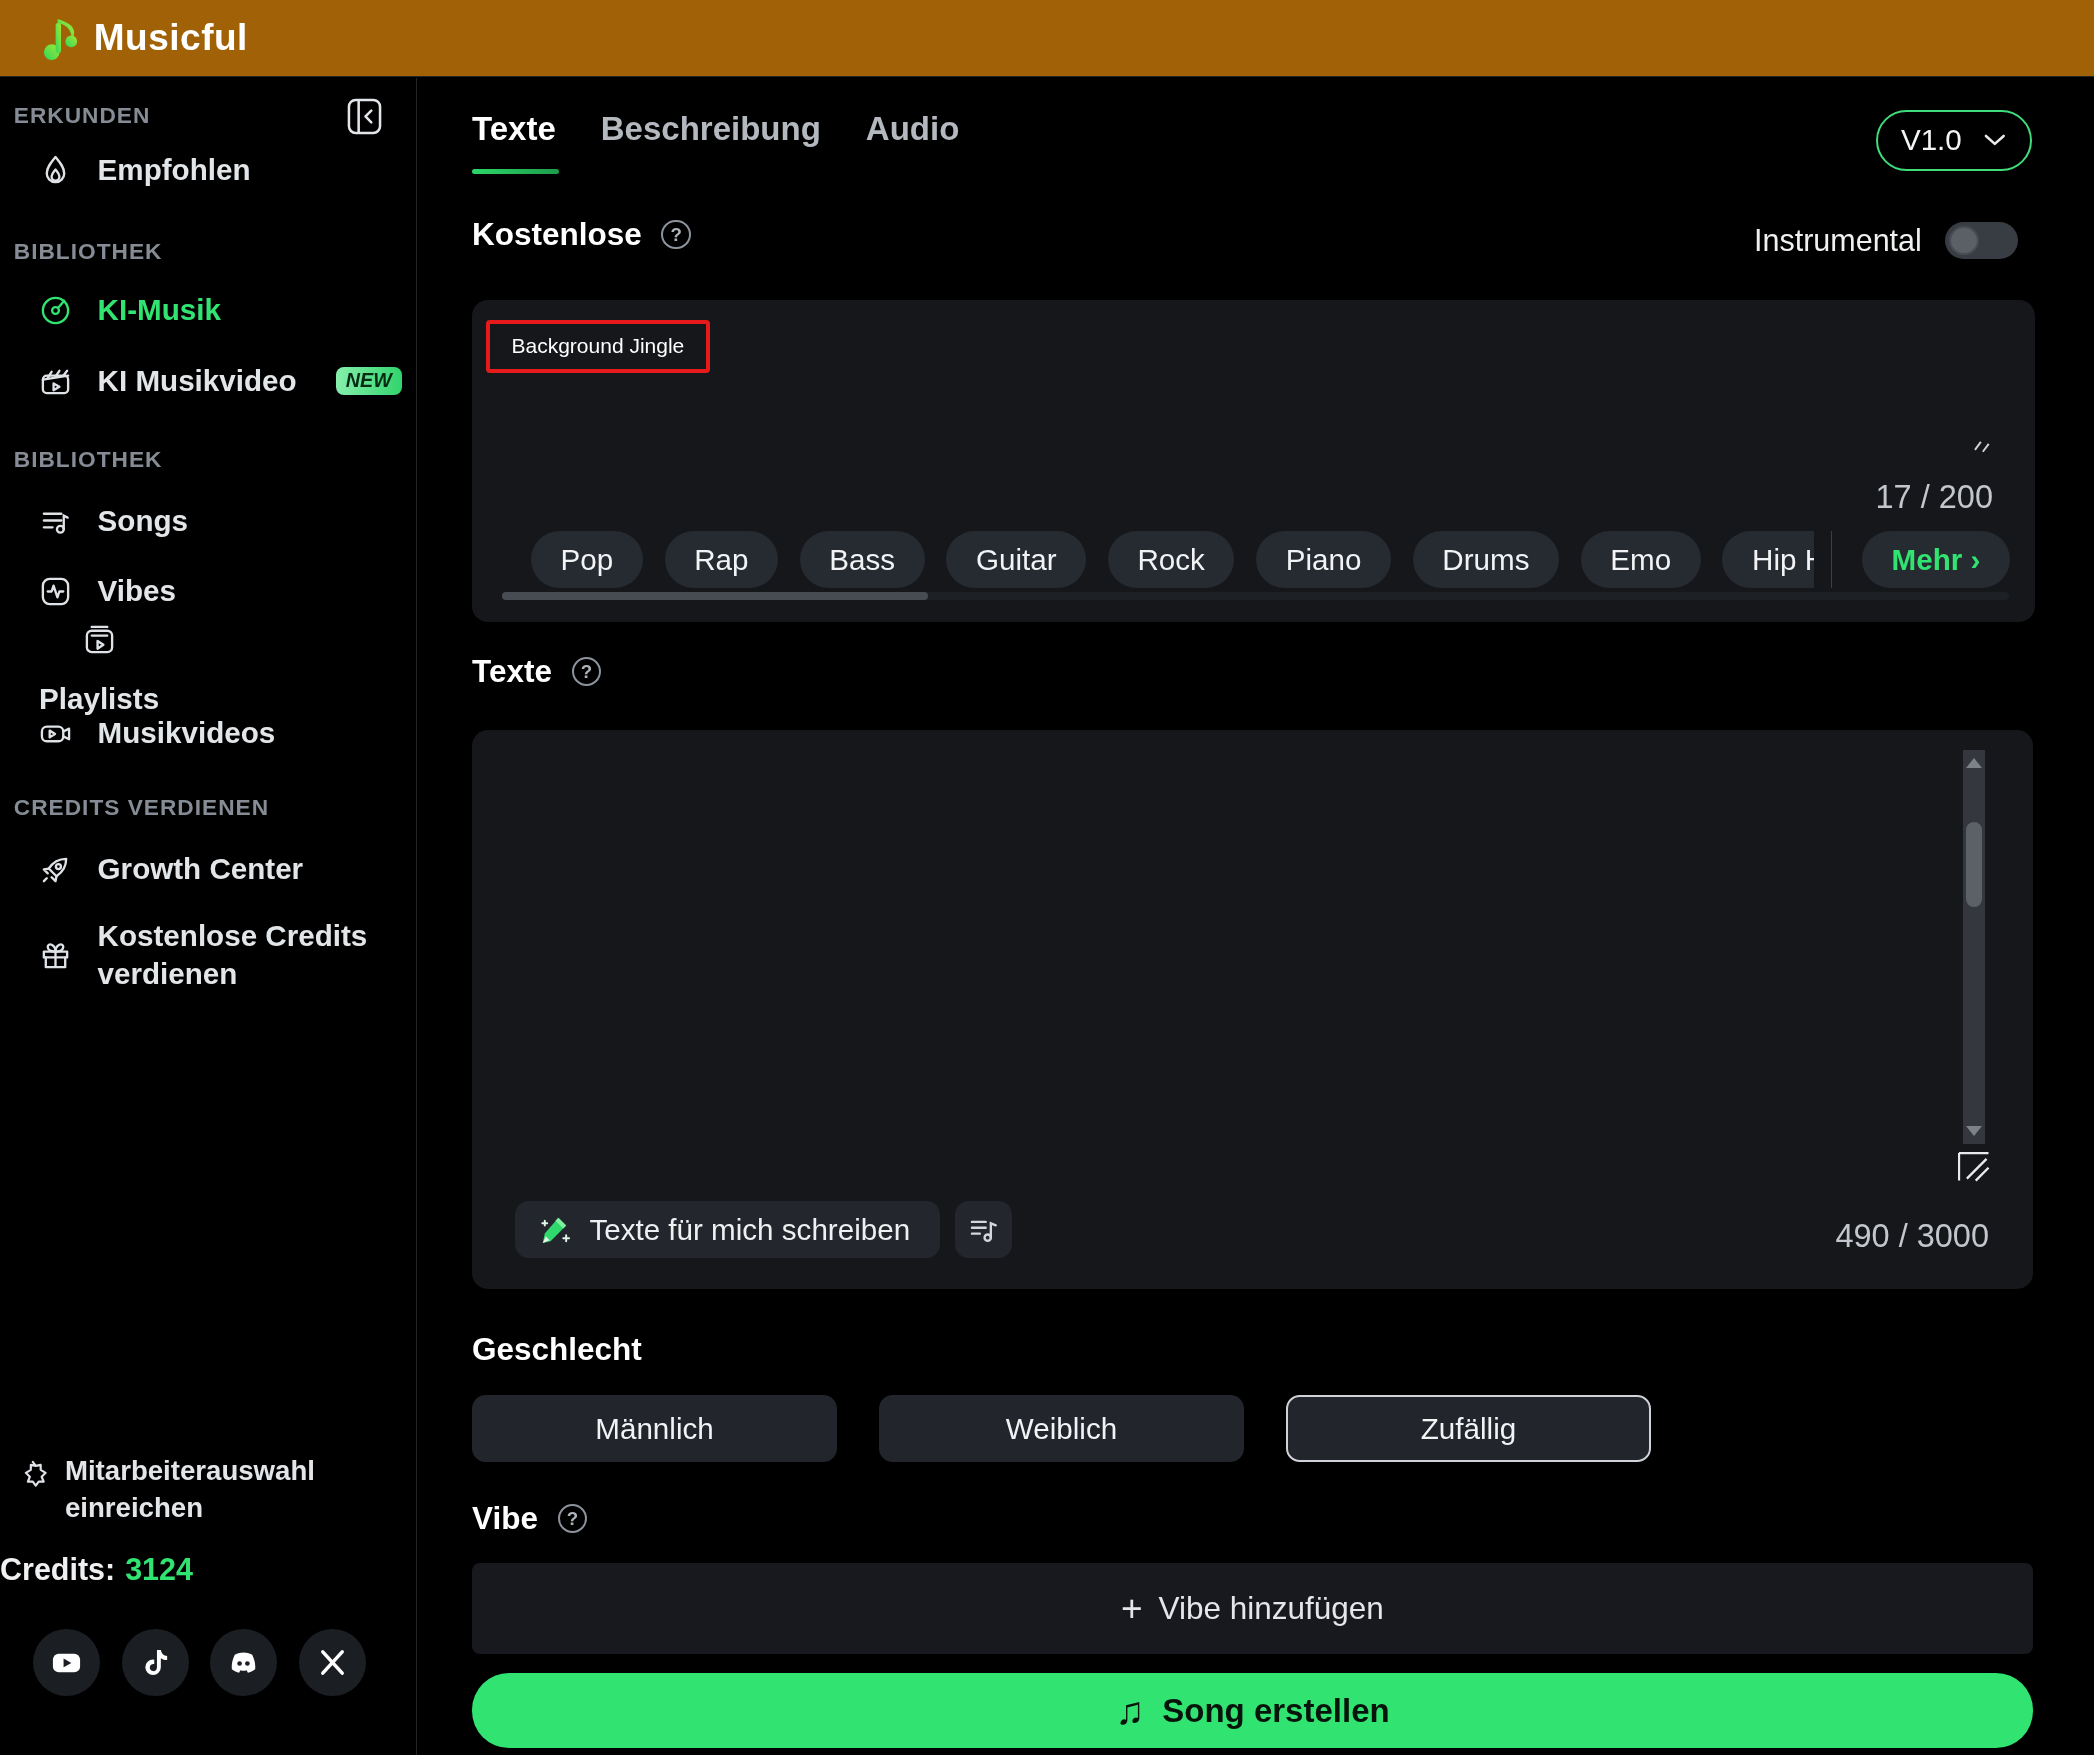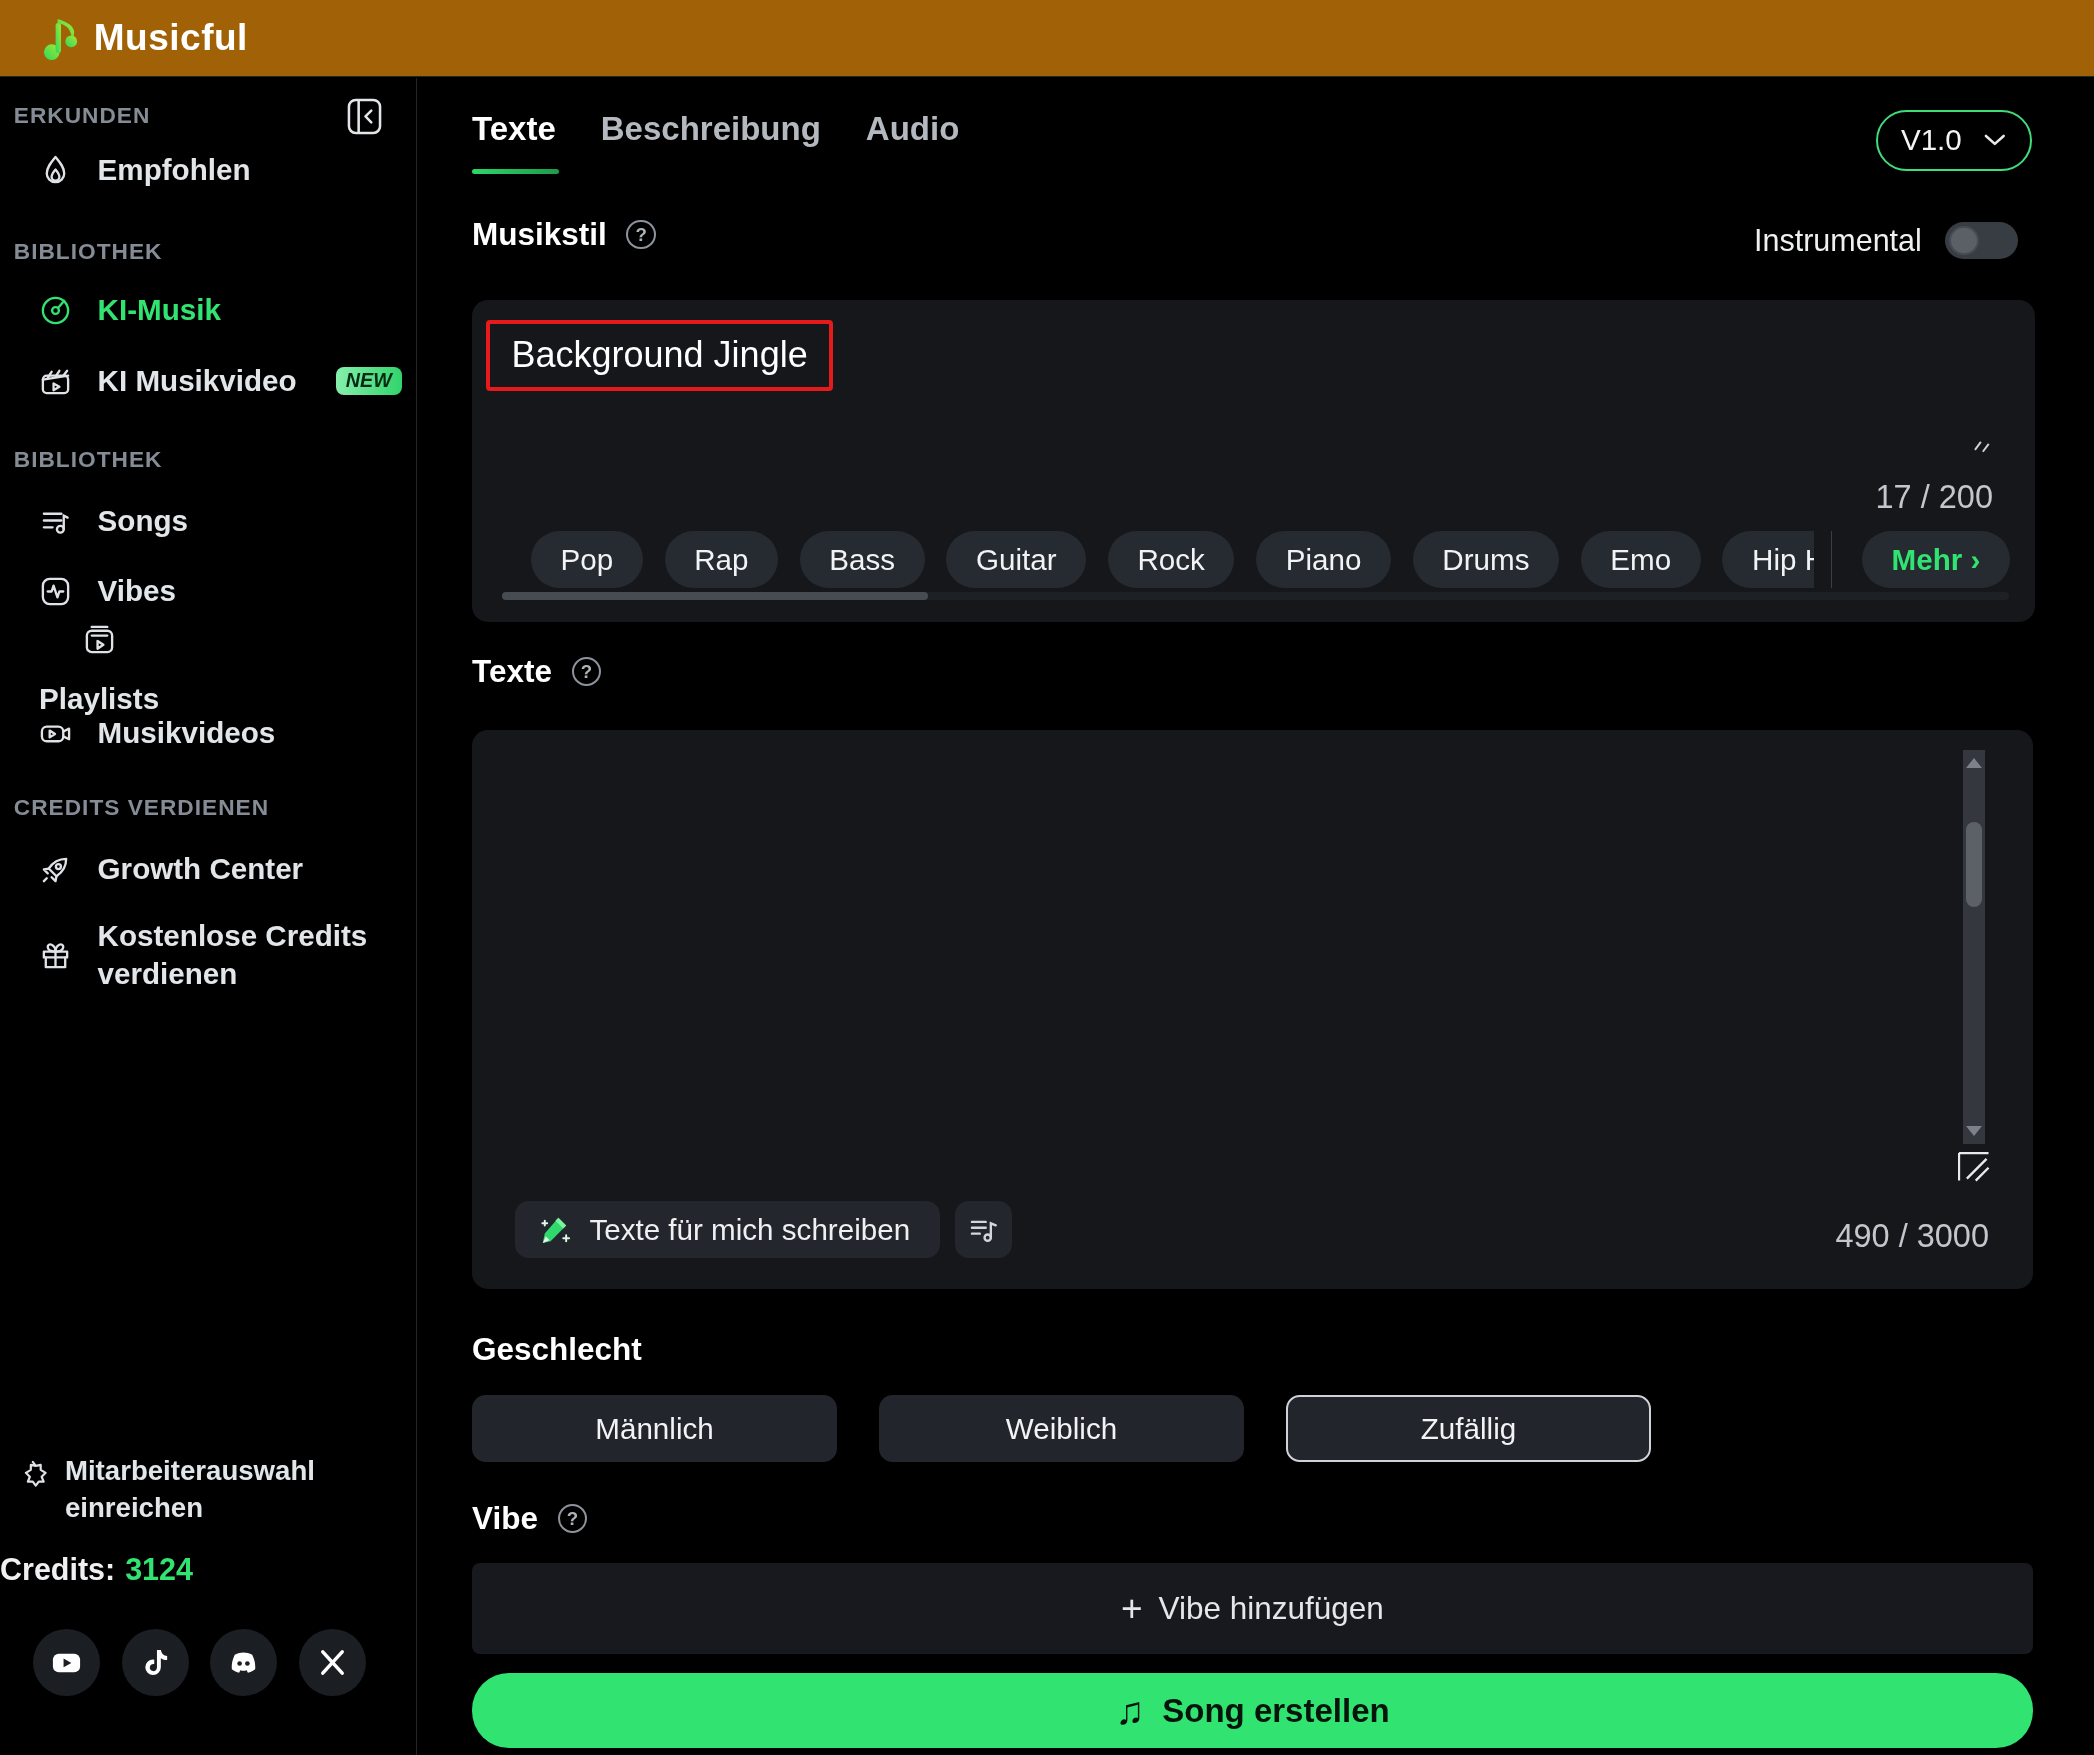--- a/index.html
+++ b/index.html
@@ -287,7 +287,7 @@
     </div>
 
     <div class="field-label" id="musikstil-label">
-      <span>Musikstil</span>
+      <span>Kostenlose</span>
       <span class="qmark">?</span>
     </div>
 

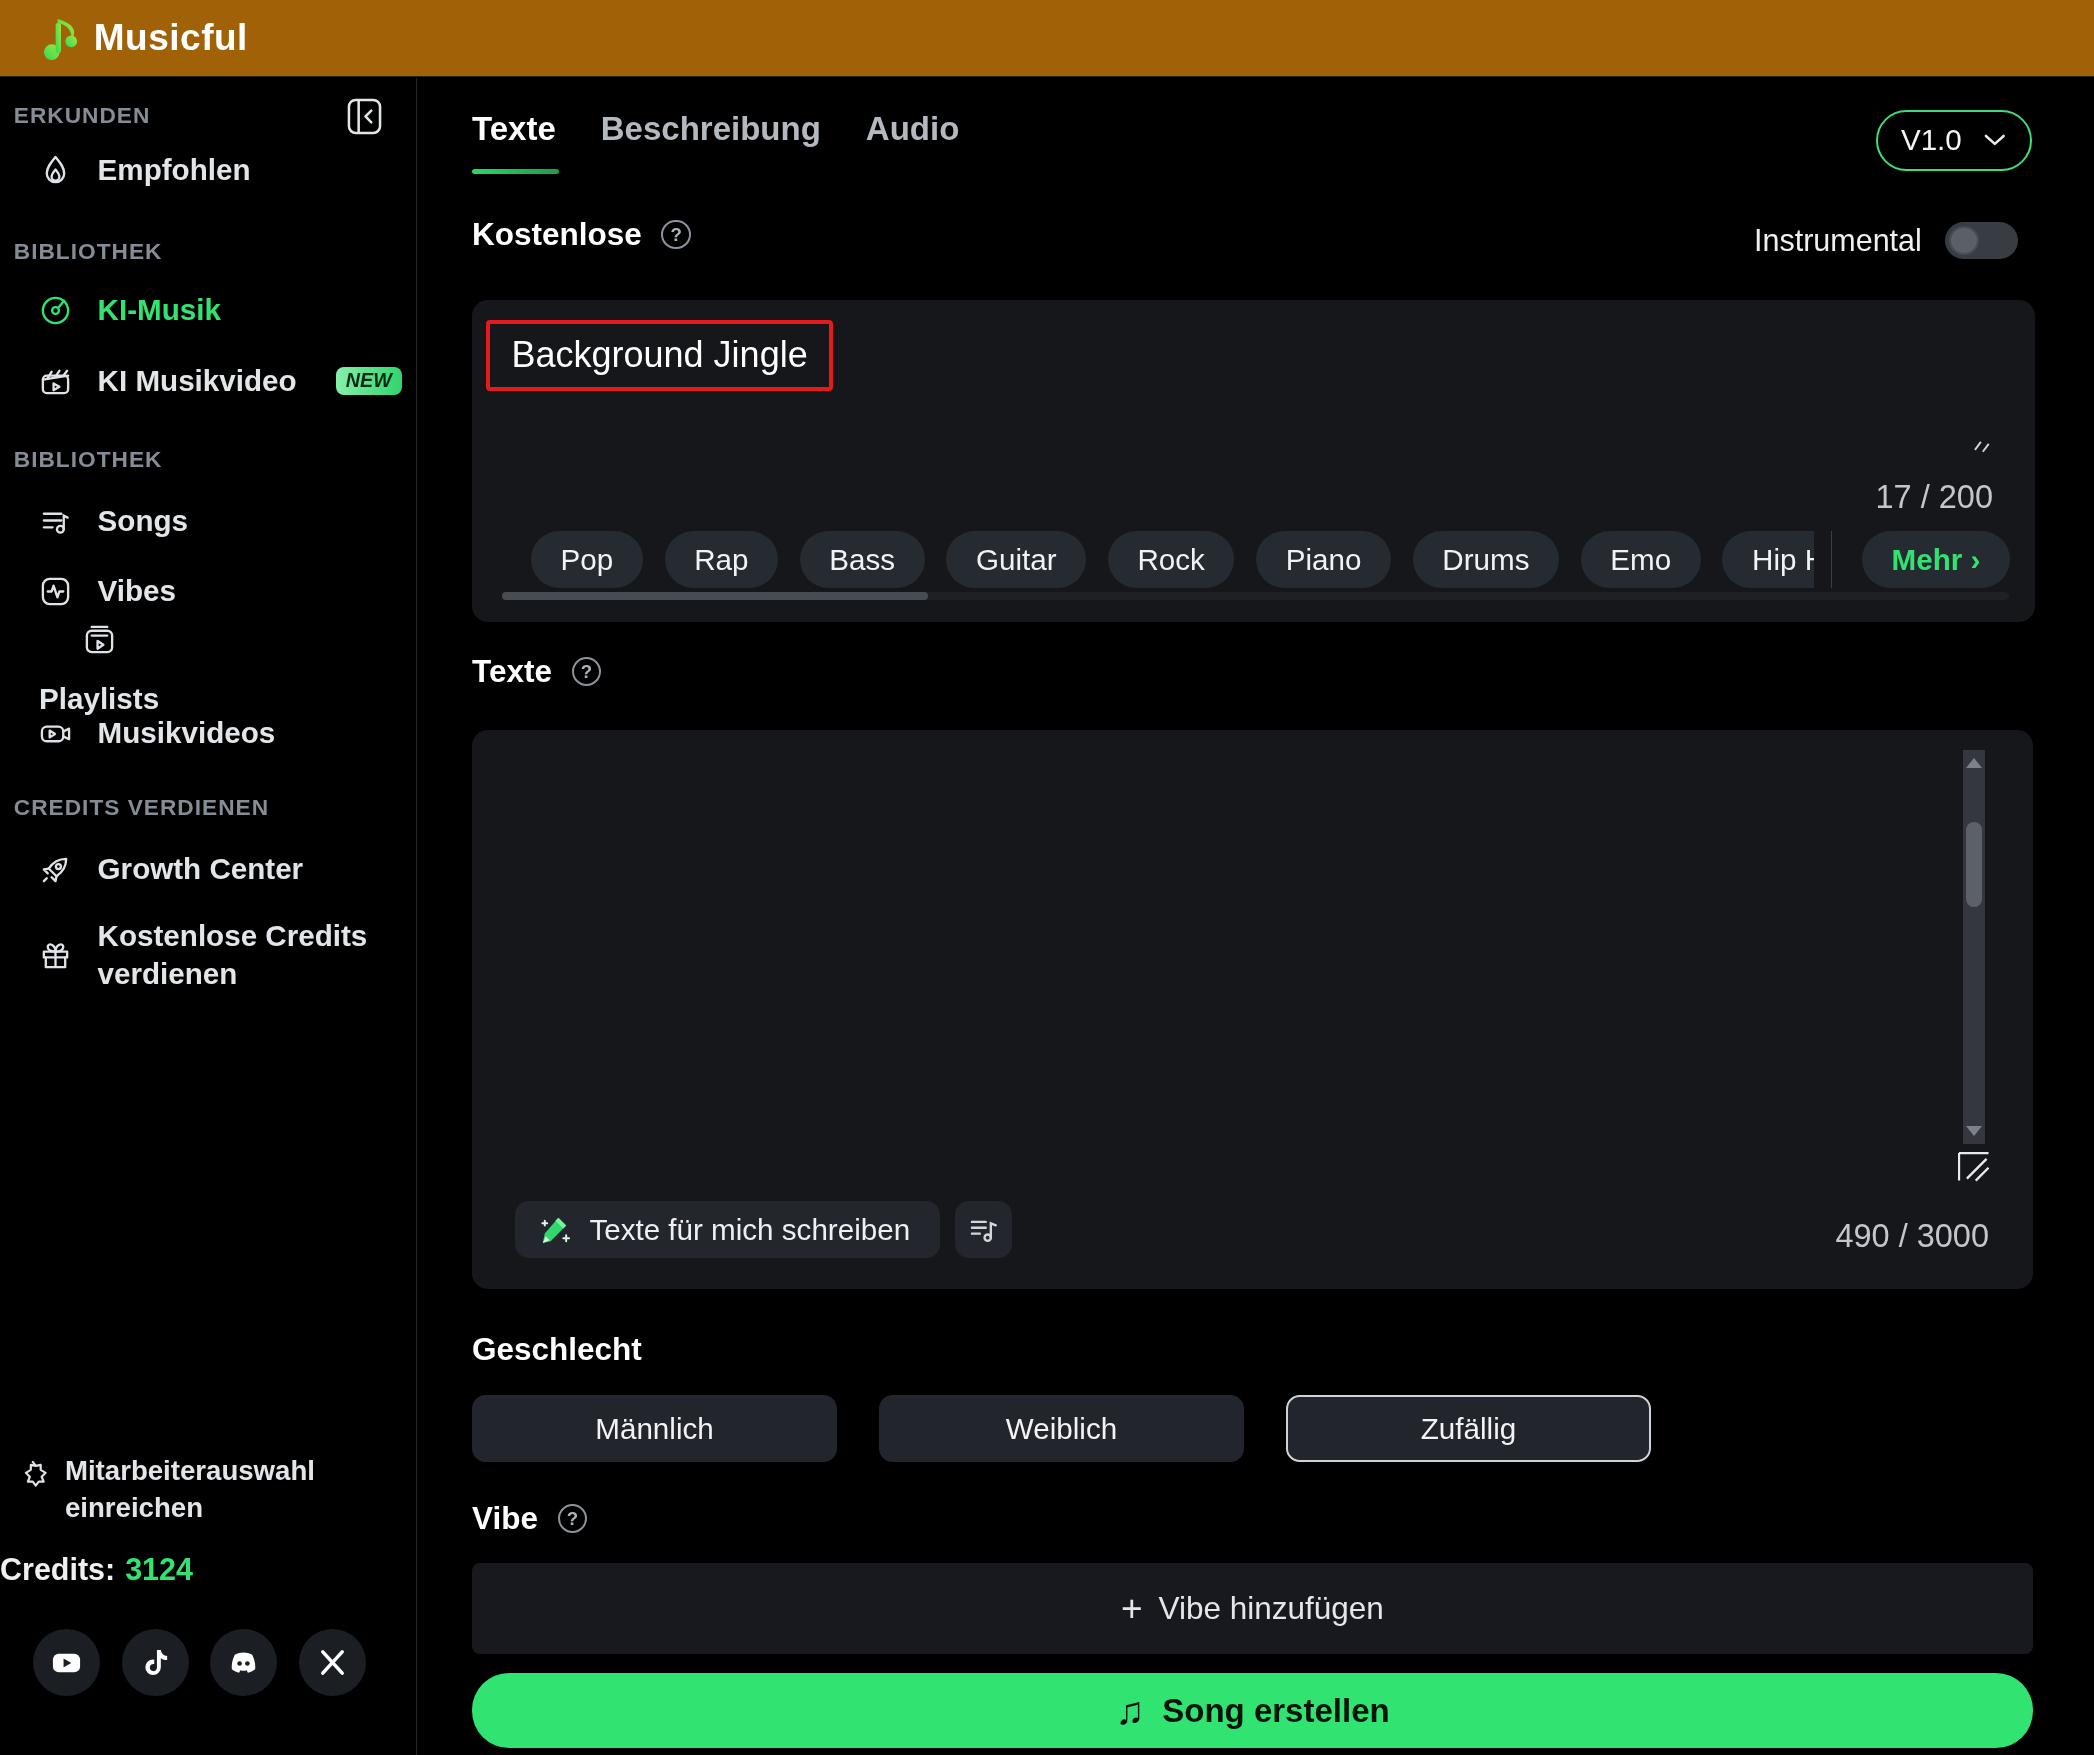--- a/index.html
+++ b/index.html
@@ -54,7 +54,7 @@
   .panel { position:absolute; background:#15171b; border-radius:15.8px; }
   #style-panel { left:54px; top:222px; width:1563px; height:322px; }
   .annotation-box { position:absolute; left:13.8px; top:19.7px; padding:9.9px 21.7px 11.8px; border:4.9px solid #e61a1a; border-radius:3.9px; }
-  .annotation-box .val { font-size:36px; color:#fff; }
+  .annotation-box .val { font-size:21px; color:#fff; }
   .style-resize { position:absolute; left:1499px; top:138px; width:21.7px; height:17.7px; color:#cfd2d6;}
   .counter { font-size:32.5px; color:#c3c7cd; }
   #style-counter { position:absolute; right:42px; top:179px; }

